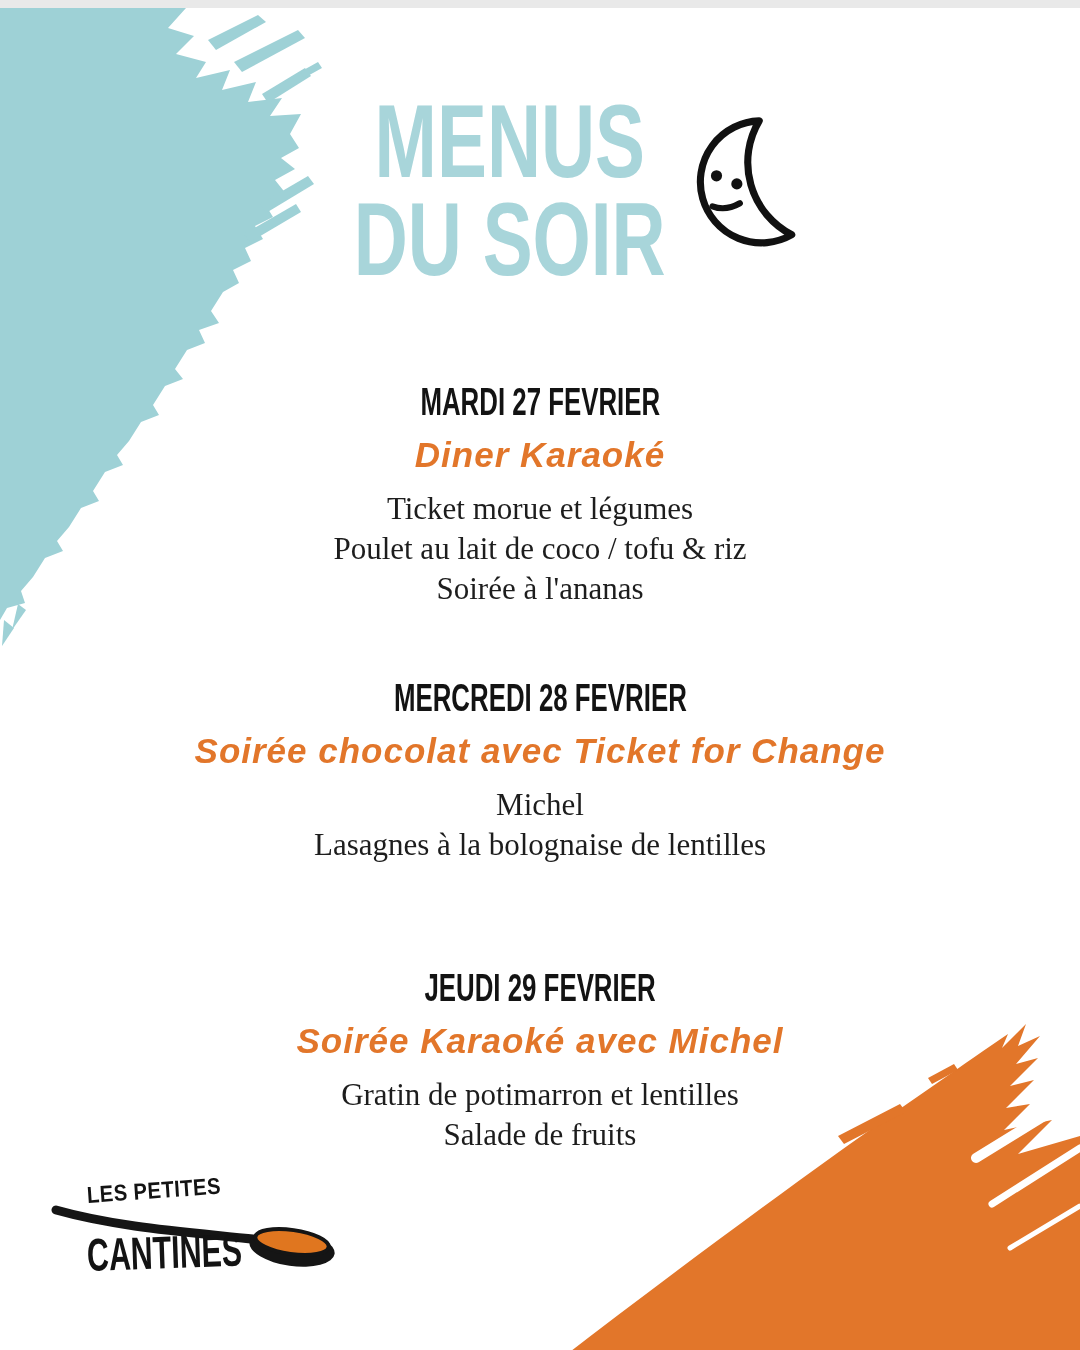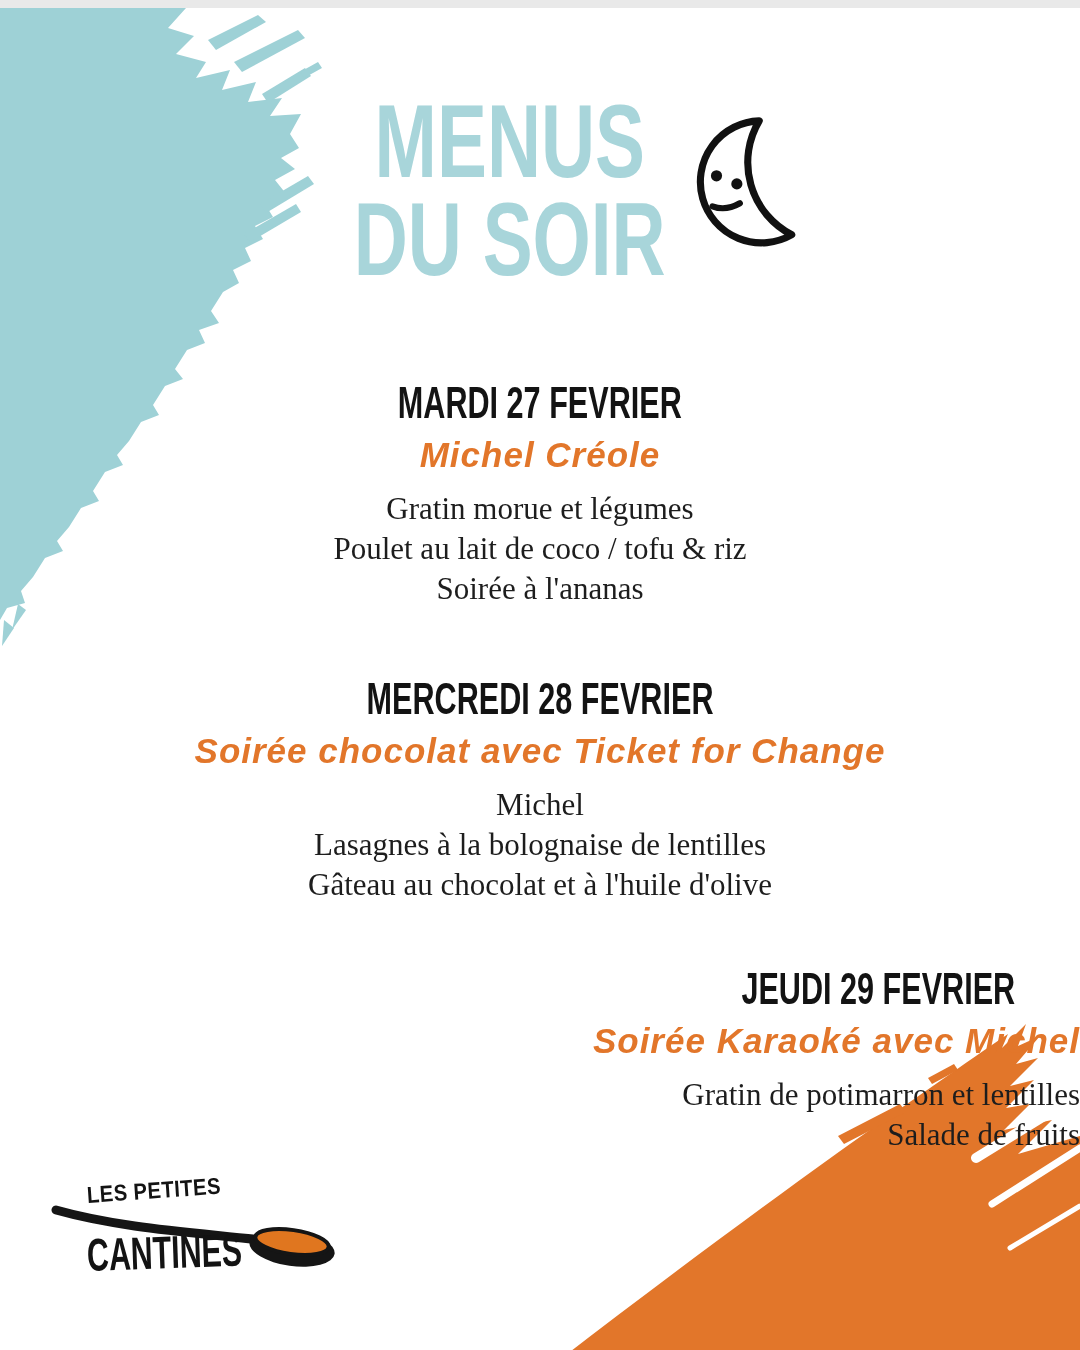--- a/index.html
+++ b/index.html
@@ -21,7 +21,7 @@
   
   .menu{position:absolute;left:0;width:1080px;text-align:center;}
   .menu-1{top:372px;} .menu-2{top:668px;} .menu-3{top:958px;text-align:right;}
-  .date{font-size:45px;font-weight:bold;color:#131313;line-height:45px;}
+  .date{font-size:38px;font-weight:bold;color:#131313;line-height:45px;}
   .cond-date{display:inline-block;transform:scaleX(0.68);transform-origin:center;white-space:nowrap;}
   .theme{
     margin-top:10px;font-size:35px;line-height:40px;font-style:italic;font-weight:bold;

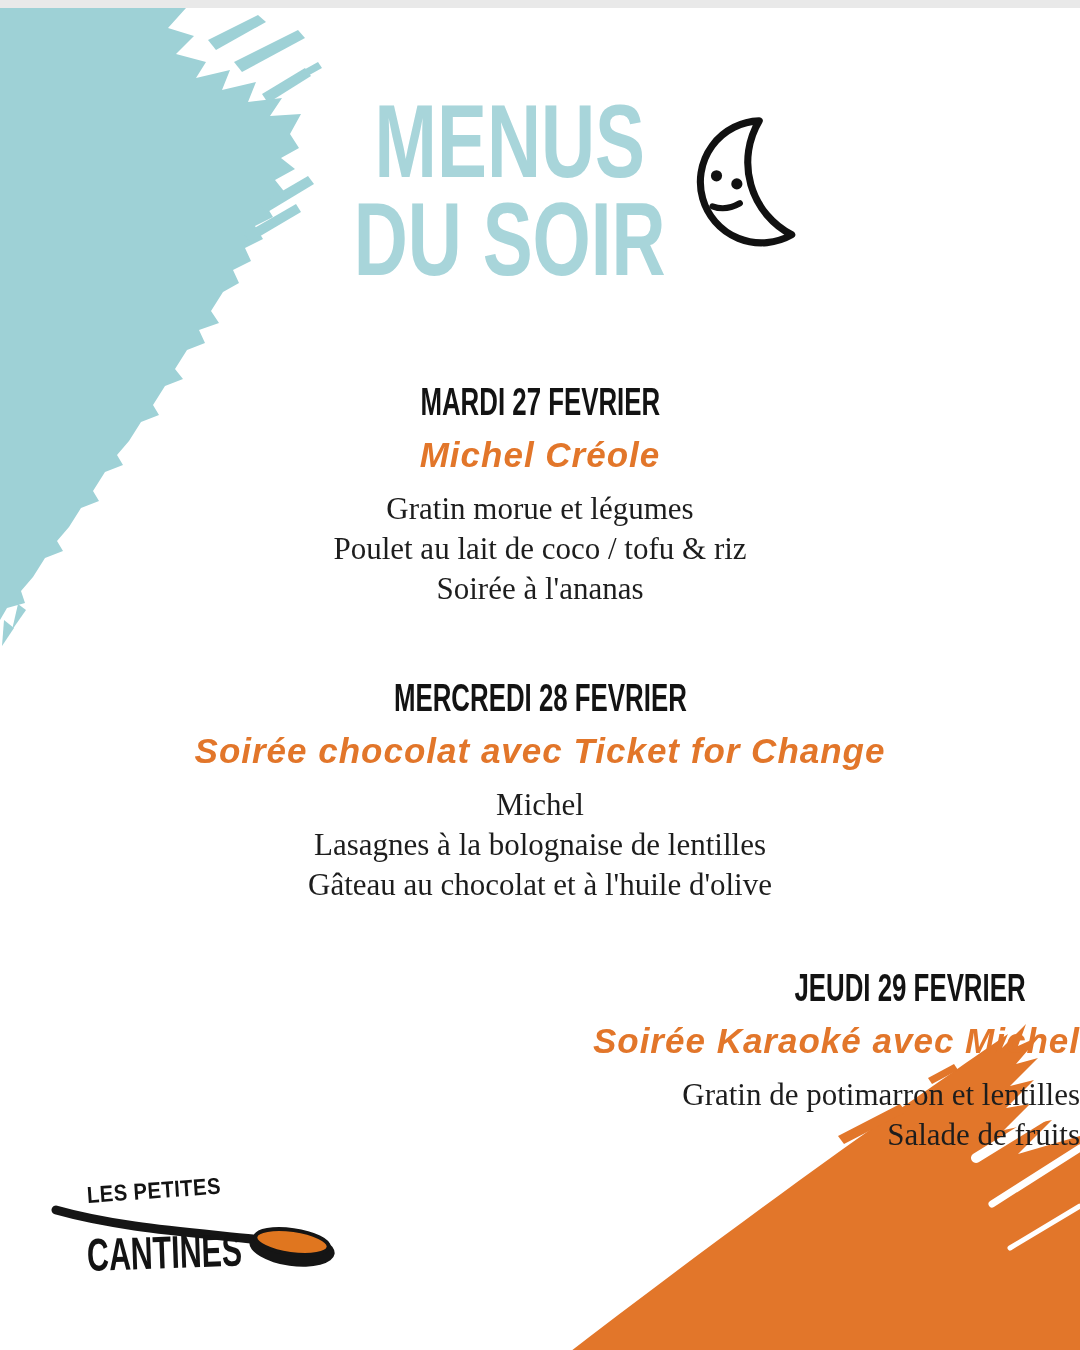--- a/index.html
+++ b/index.html
@@ -102,7 +102,7 @@
     <div class="date">
       <span class="cond-date">MARDI 27 FEVRIER</span>
     </div>
-    <div class="theme">Michel Créole</div>
+    <div class="theme">Diner Karaoké</div>
     <div class="items">
       <div>Gratin morue et légumes</div>
       <div>Poulet au lait de coco / tofu &amp; riz</div>

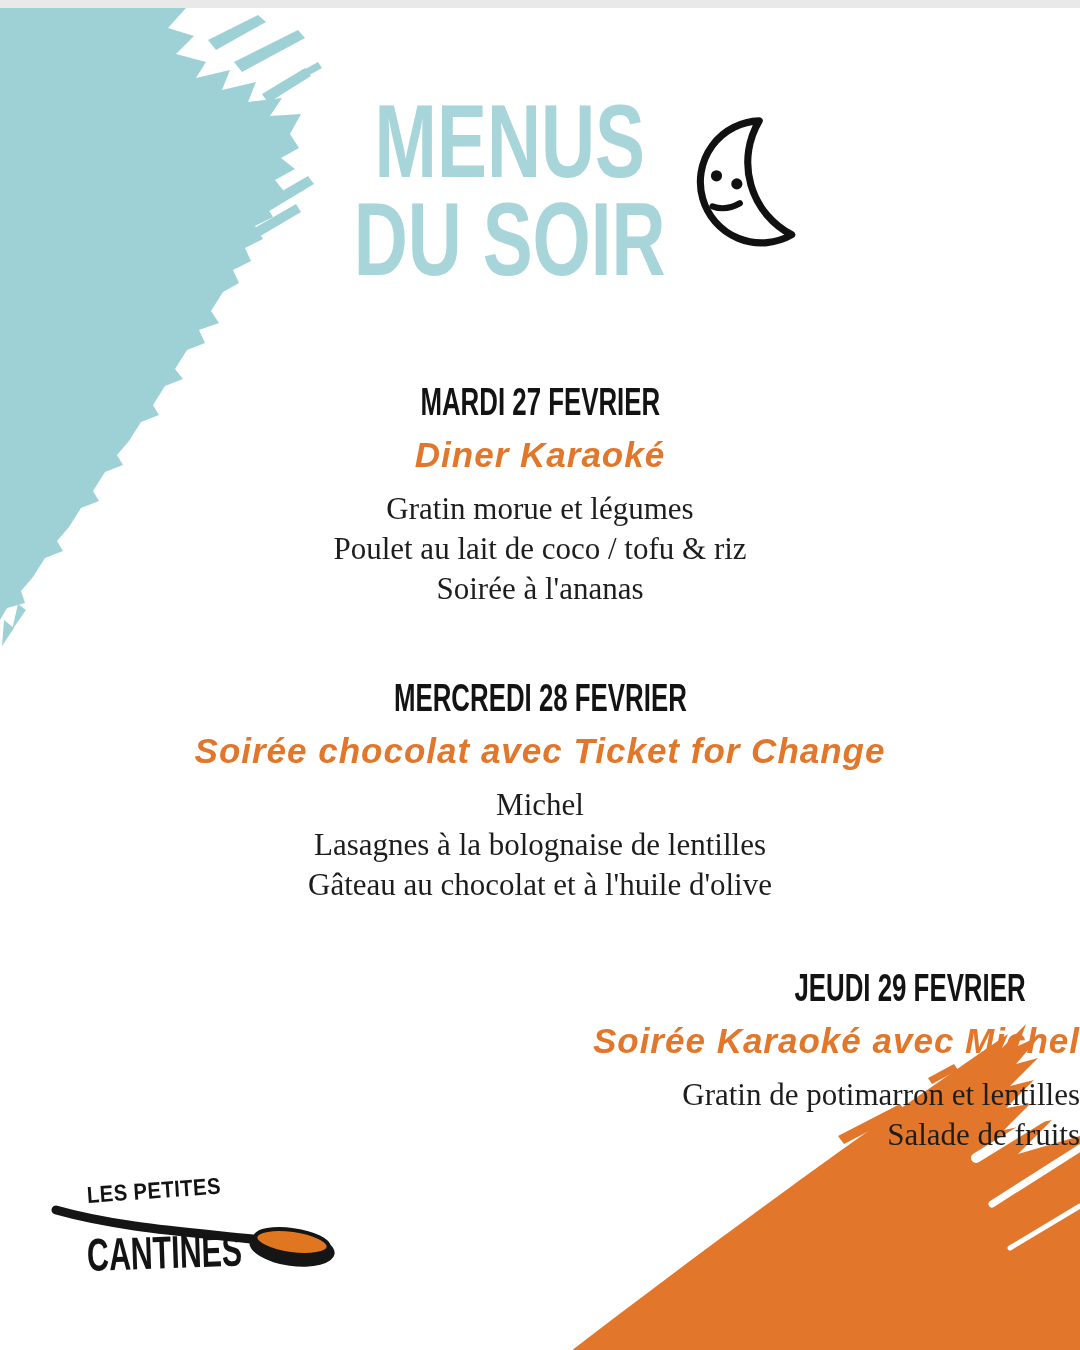--- a/index.html
+++ b/index.html
@@ -104,7 +104,7 @@
     </div>
     <div class="theme">Diner Karaoké</div>
     <div class="items">
-      <div>Gratin morue et légumes</div>
+      <div>Ticket morue et légumes</div>
       <div>Poulet au lait de coco / tofu &amp; riz</div>
       <div>Soirée à l'ananas</div>
     </div>

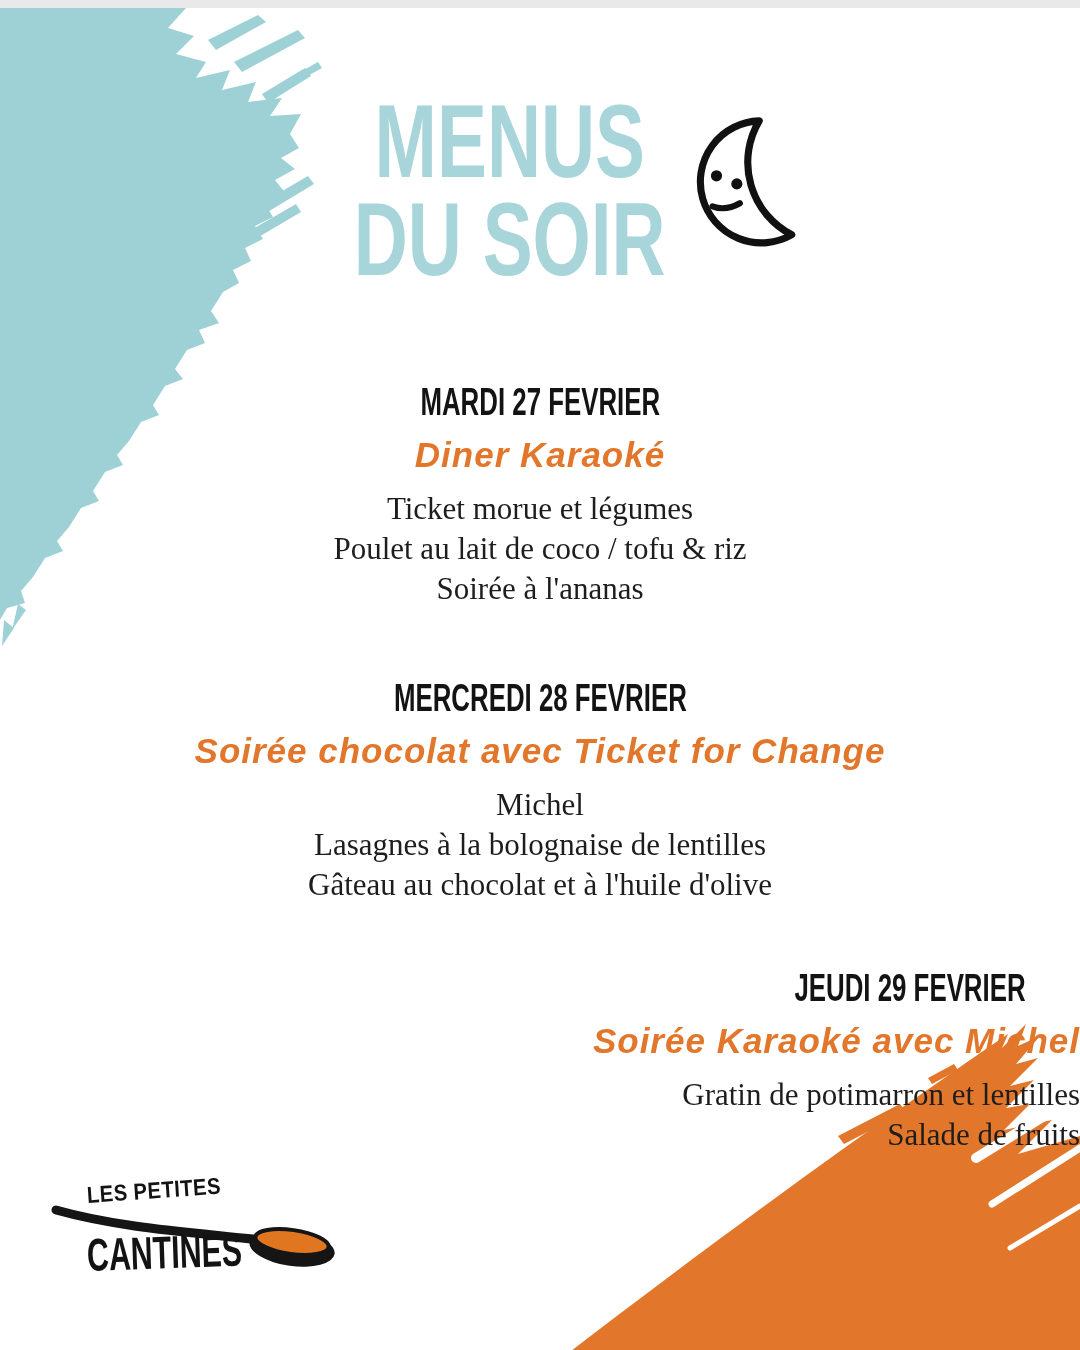--- a/index.html
+++ b/index.html
@@ -118,7 +118,6 @@
     <div class="items">
       <div>Michel</div>
       <div>Lasagnes à la bolognaise de lentilles</div>
-      <div>Gâteau au chocolat et à l'huile d'olive</div>
     </div>
   </div>
 

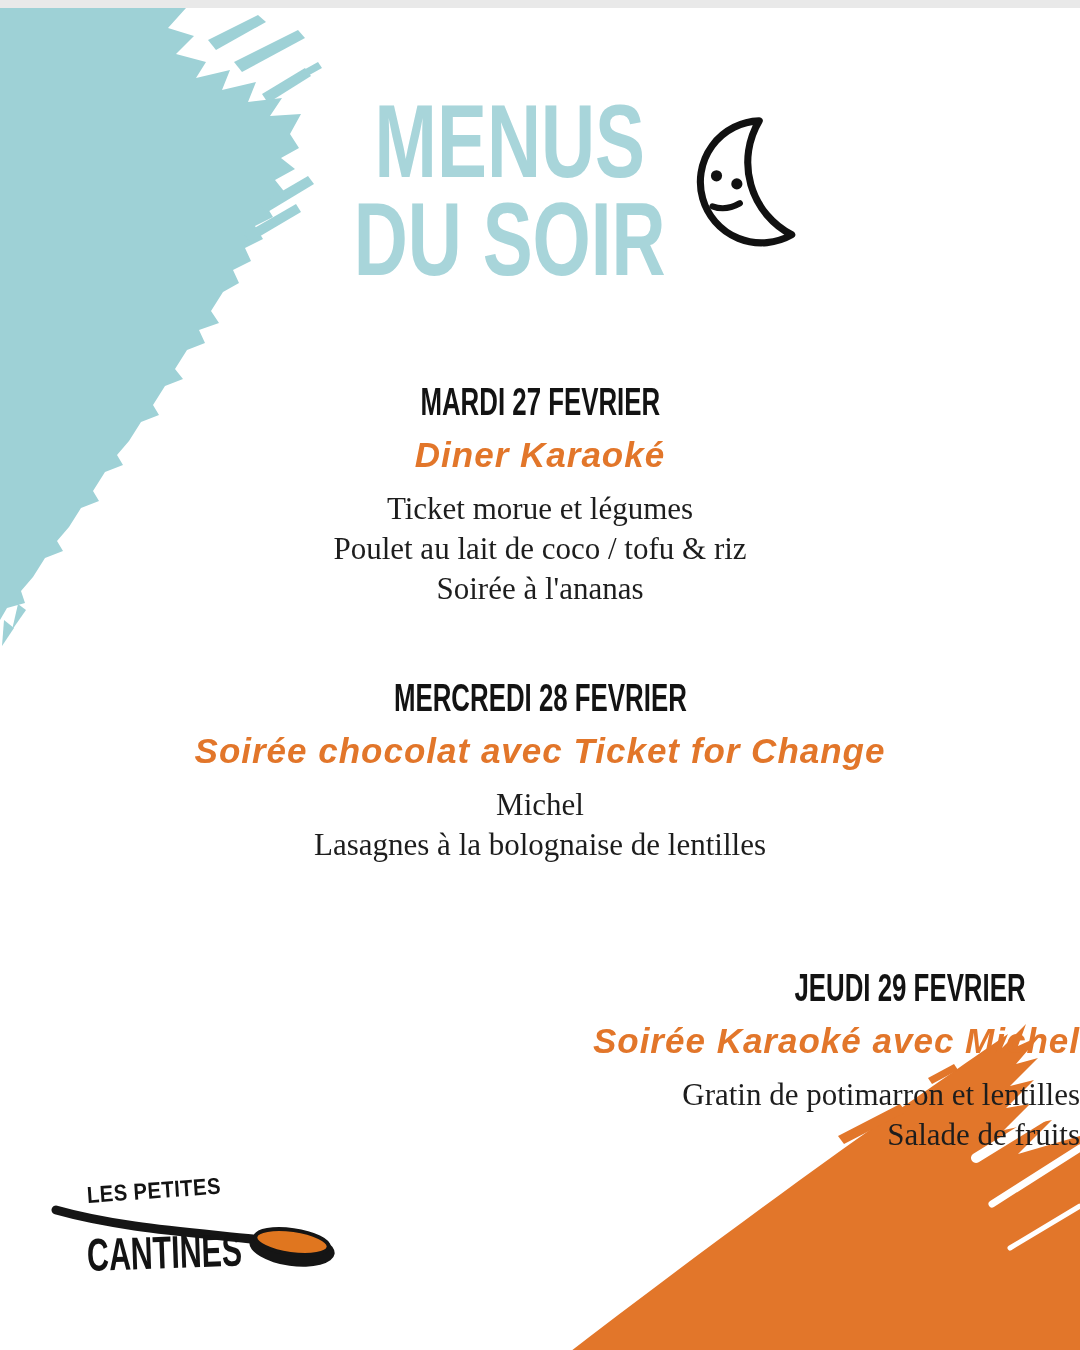--- a/index.html
+++ b/index.html
@@ -20,7 +20,7 @@
   .moon{position:absolute;left:686px;top:104px;width:122px;height:154px;}
   
   .menu{position:absolute;left:0;width:1080px;text-align:center;}
-  .menu-1{top:372px;} .menu-2{top:668px;} .menu-3{top:958px;text-align:right;}
+  .menu-1{top:372px;} .menu-2{top:668px;} .menu-3{top:958px;}
   .date{font-size:38px;font-weight:bold;color:#131313;line-height:45px;}
   .cond-date{display:inline-block;transform:scaleX(0.68);transform-origin:center;white-space:nowrap;}
   .theme{

